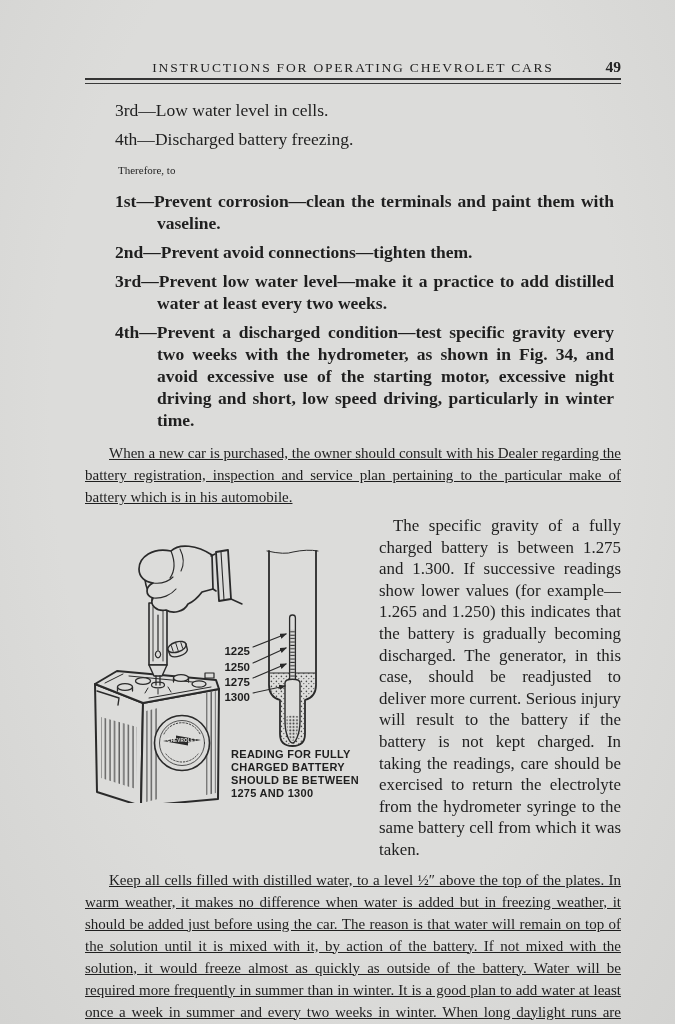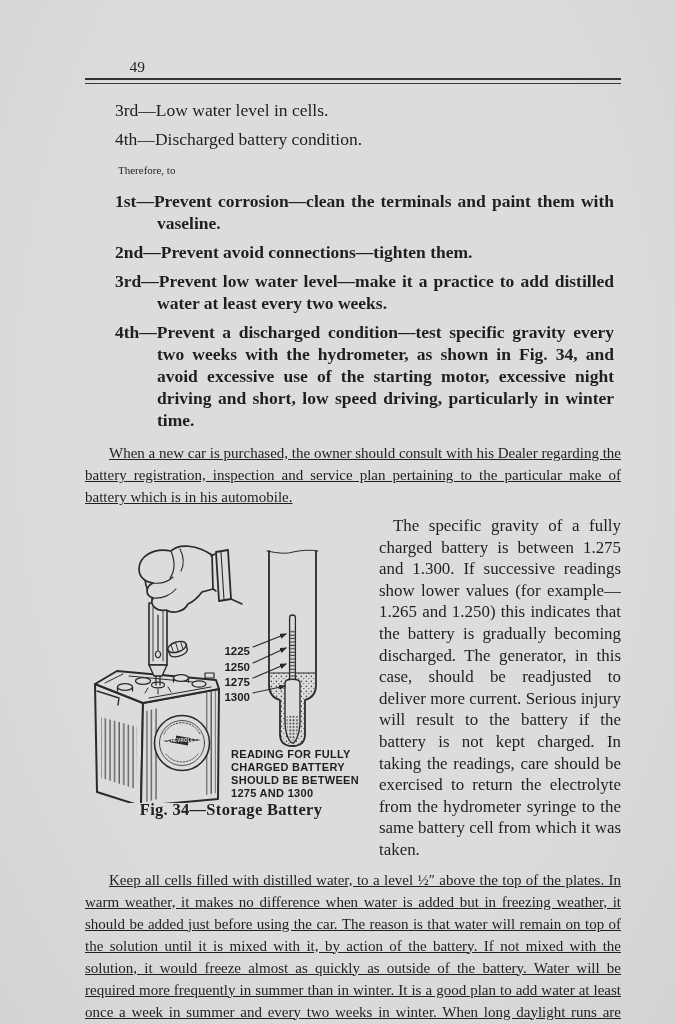--- a/index.html
+++ b/index.html
@@ -65,6 +65,7 @@
   <div class="content">
 
     <div class="runhead">
+      <div class="runhead-title">INSTRUCTIONS FOR OPERATING CHEVROLET CARS</div>
       <div class="runhead-page">49</div>
     </div>
     <div class="rule"></div>

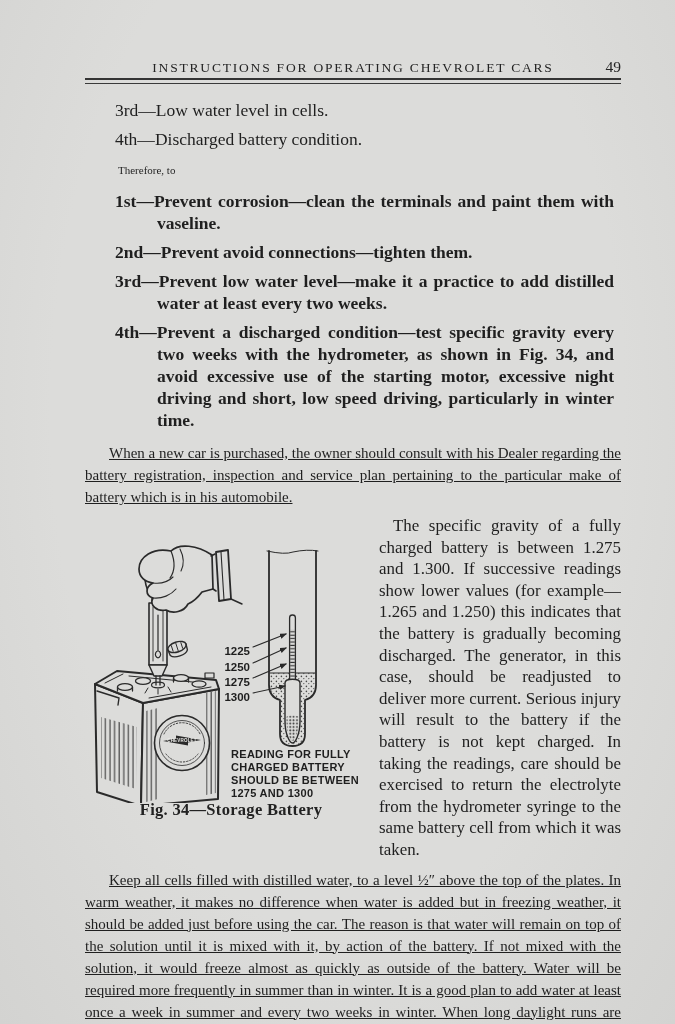--- a/index.html
+++ b/index.html
@@ -20,7 +20,7 @@
     font-size:13.5px; letter-spacing:1.8px; color:#242424;
     padding-left:60px;
   }
-  .runhead-page { width:60px; text-align:right; font-size:15.5px; font-weight:normal; color:#242424; }
+  .runhead-page { width:60px; text-align:right; font-size:15.5px; font-weight:bold; color:#242424; }
   .rule { margin-top:2px; height:3px; border-top:2px solid #343434; border-bottom:1px solid #3a3a3a; }
 
   

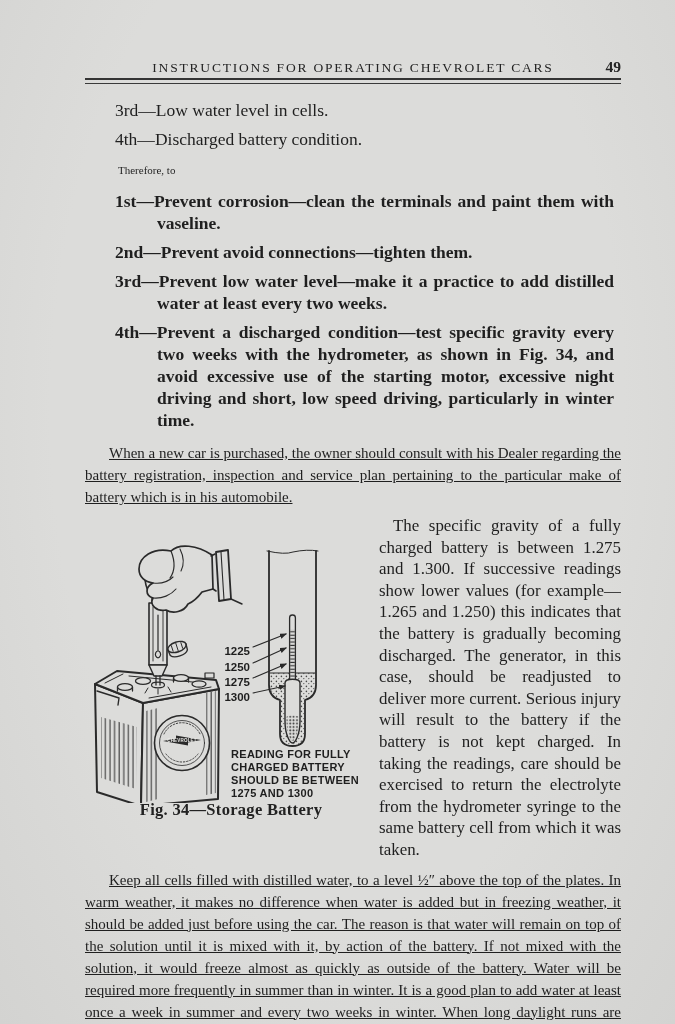--- a/index.html
+++ b/index.html
@@ -72,7 +72,7 @@
 
     <ul class="manual-list">
       <li><span>3rd—</span><span>Low water level in cells.</span></li>
-      <li><span>4th—</span><span>Discharged battery condition.</span></li>
+      <li><span>4th—</span><span>Discharged battery freezing.</span></li>
     </ul>
 
     <div class="therefore">Therefore, to</div>

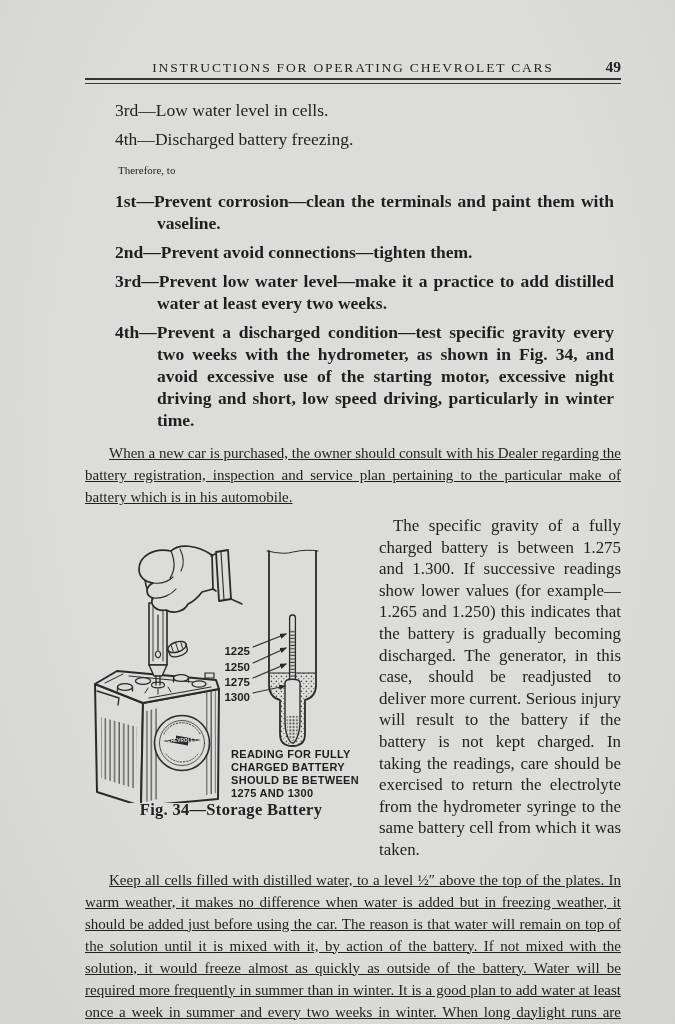--- a/index.html
+++ b/index.html
@@ -214,7 +214,6 @@
           </g>
         </svg>
 
-        <div class="fig-caption">Fig. 34—Storage Battery</div>
       </div>
 
       <div class="side-column">The specific gravity of a fully charged battery is between 1.275 and 1.300. If successive readings show lower values (for example—1.265 and 1.250) this indicates that the battery is gradually becoming discharged. The generator, in this case, should be readjusted to deliver more current. Serious injury will result to the battery if the battery is not kept charged. In taking the readings, care should be exercised to return the electrolyte from the hydrometer syringe to the same battery cell from which it was taken.</div>

